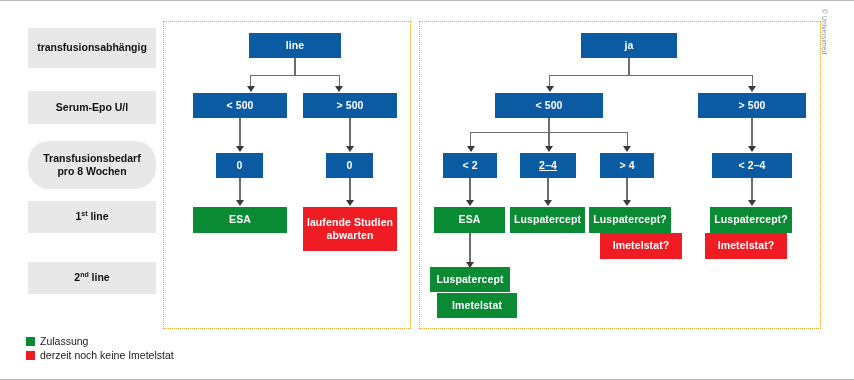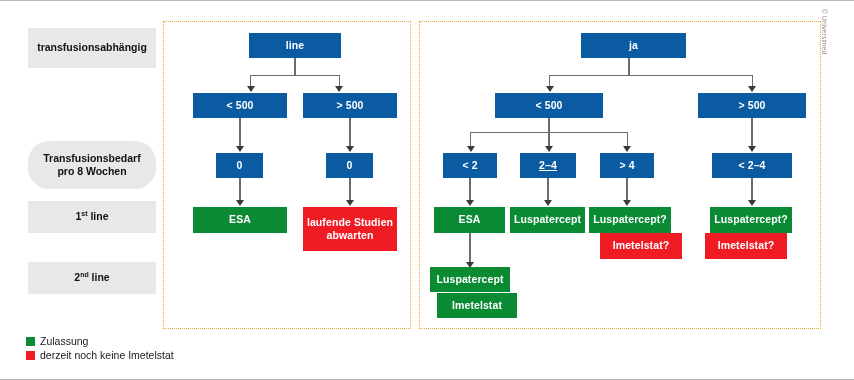--- a/index.html
+++ b/index.html
@@ -167,7 +167,7 @@
     </div>
   </div>
 
-  <div class="node blue" style="left:581px; top:32px; width:105px; height:25px;">
+  <div class="node blue" style="left:581px; top:32px; width:96px; height:25px;">
     <span>ja</span>
   </div>
 

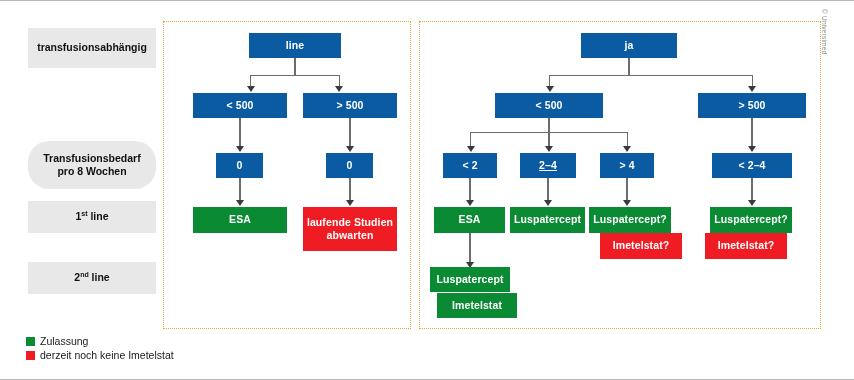--- a/index.html
+++ b/index.html
@@ -103,6 +103,9 @@
     <span>transfusionsabhängig</span>
   </div>
 
+  <div class="rowlabel" style="left:28px; top:90px; width:128px; height:33px;">
+    <span>Serum-Epo U/l</span>
+  </div>
 
   <div class="rowlabel" style="left:28px; top:140px; width:128px; height:48px;border-radius:21px;">
     <div>

